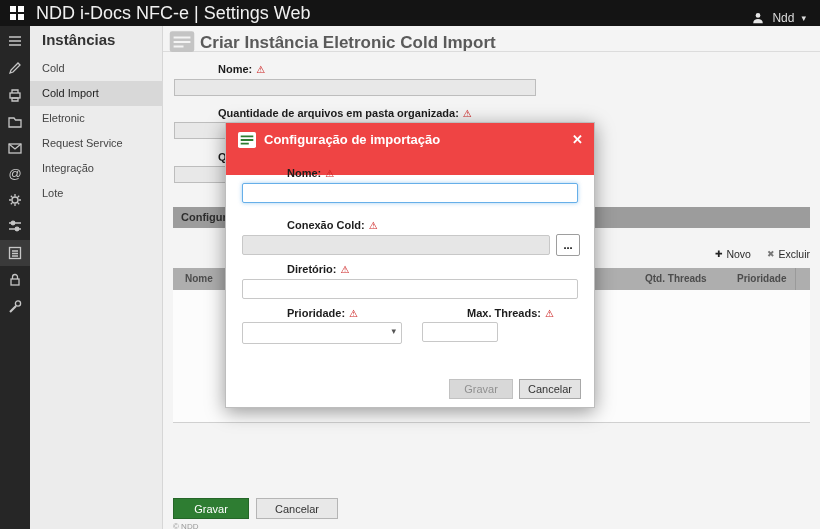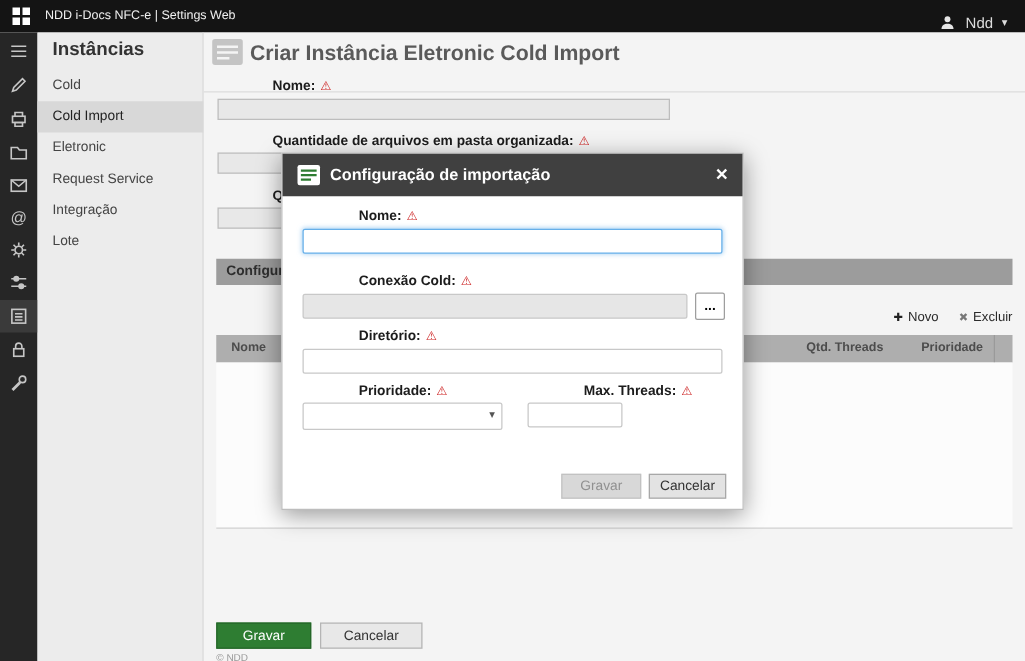--- a/index.html
+++ b/index.html
@@ -13,7 +13,7 @@
   #logo { left:10px; top:6px; width:14px; height:14px; display:grid;
     grid-template-columns:6px 6px; grid-template-rows:6px 6px; gap:2px; }
   #logo i { background:#fff; display:block; }
-  #topbar-title { left:36px; top:0; line-height:26px; font-size:10px; color:#f0f0f0; }
+  #topbar-title { left:36px; top:0; line-height:26px; font-size:18px; color:#f0f0f0; }
   #user-area { right:14px; top:0; height:36px; display:flex; align-items:center; gap:7px;
     color:#ddd; font-size:12px; cursor:pointer; }
 

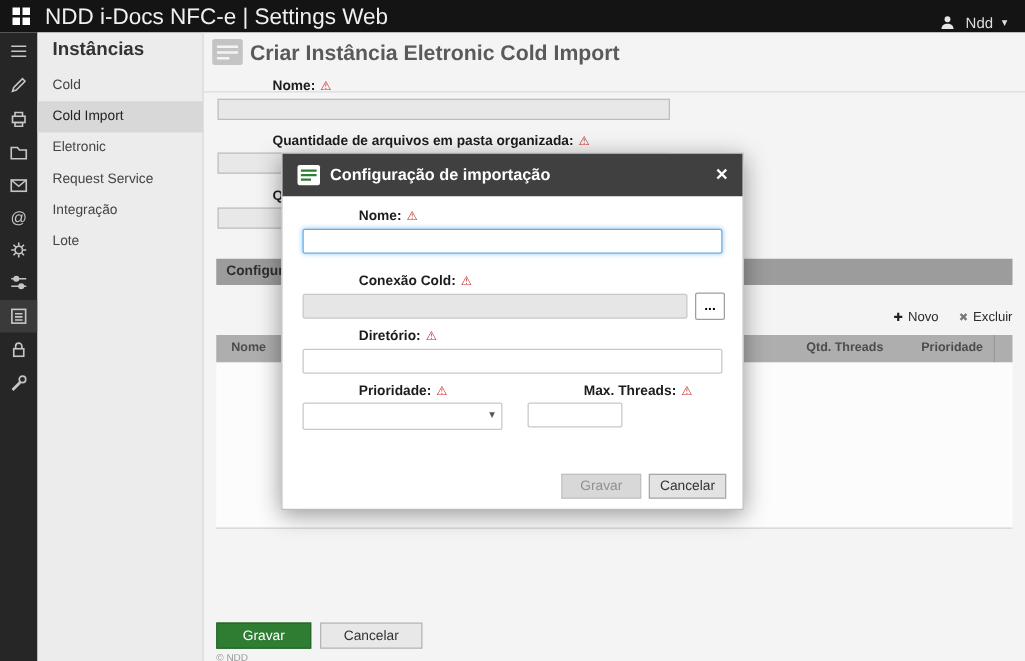--- a/index.html
+++ b/index.html
@@ -33,7 +33,7 @@
 
   
   #main { left:163px; top:26px; width:657px; height:503px; background:#f4f4f4; }
-  #page-header { left:0; top:0; width:657px; height:48px; border-bottom:1px solid #dcdcdc; }
+  #page-header { left:0; top:0; width:657px; height:26px; border-bottom:1px solid #dcdcdc; }
   #page-title { left:37px; top:7px; font-size:17px; font-weight:bold; color:#5a5a5a; }
   .lbl { font-size:11px; font-weight:bold; color:#1c1c1c; white-space:nowrap;margin-left:45px; }
   .warn { color:#cc1f1f; font-size:10px; margin-left:4px; font-weight:normal; }

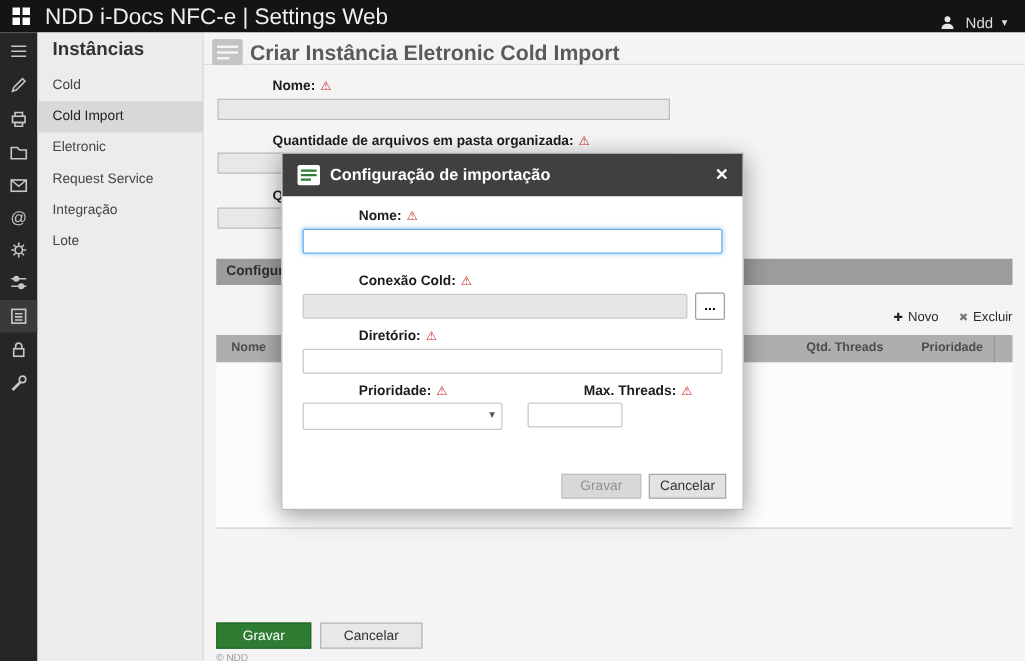--- a/index.html
+++ b/index.html
@@ -57,7 +57,7 @@
   
   #modal { left:225px; top:122px; width:370px; height:286px; background:#fff;
     box-shadow:0 4px 18px rgba(0,0,0,.4); border:1px solid #bdbdbd; }
-  #modal-header { left:0; top:0; width:368px; height:34px; background:#404040; }
+  #modal-header { left:0; top:0; width:368px; height:52px; background:#ef4444; }
   #modal-title { left:38px; top:0; line-height:34px; font-size:13px; font-weight:bold; color:#fff; }
   #modal-close { right:11px; top:0; line-height:34px; font-size:13px; font-weight:bold;
     color:#fff; cursor:pointer; }

